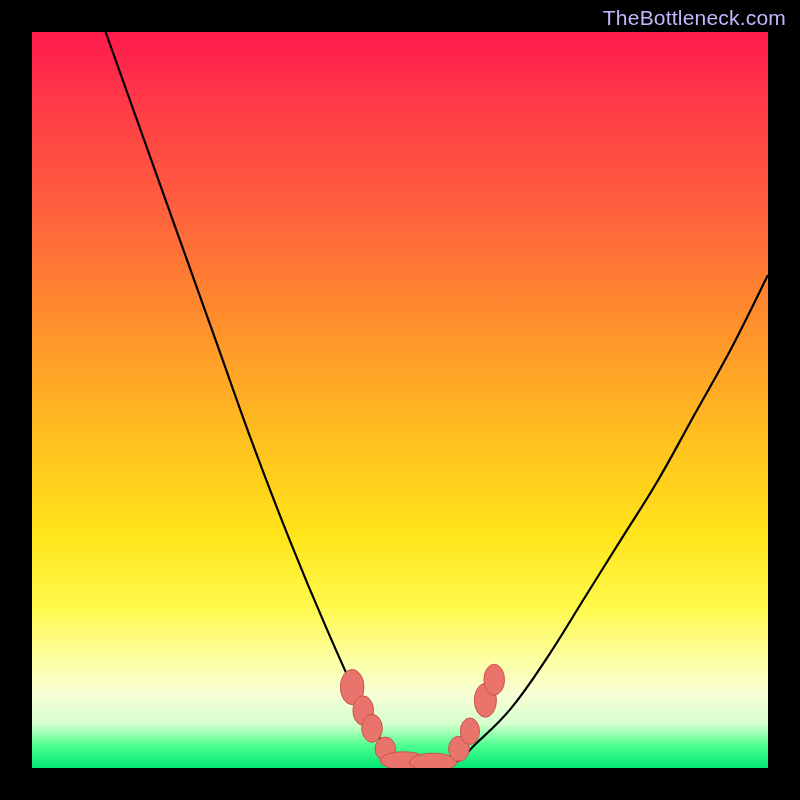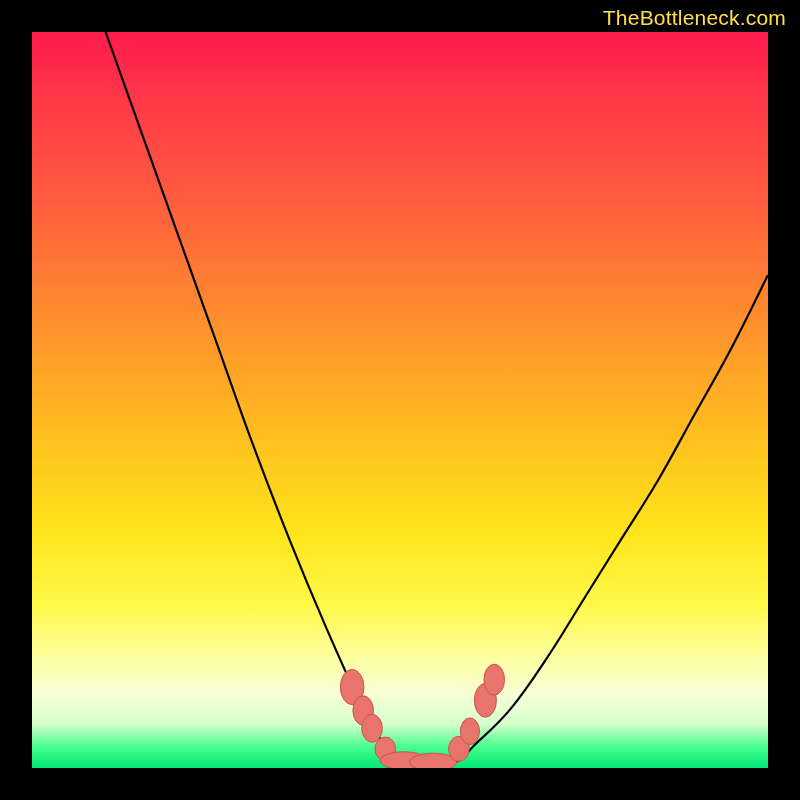--- a/index.html
+++ b/index.html
@@ -42,7 +42,7 @@
     position: absolute;
     top: 6px;
     right: 14px;
-    color: #fde047;
+    color: #c4b5fd;
     font-size: 21px;
     font-weight: 500;
     letter-spacing: 0.2px;

